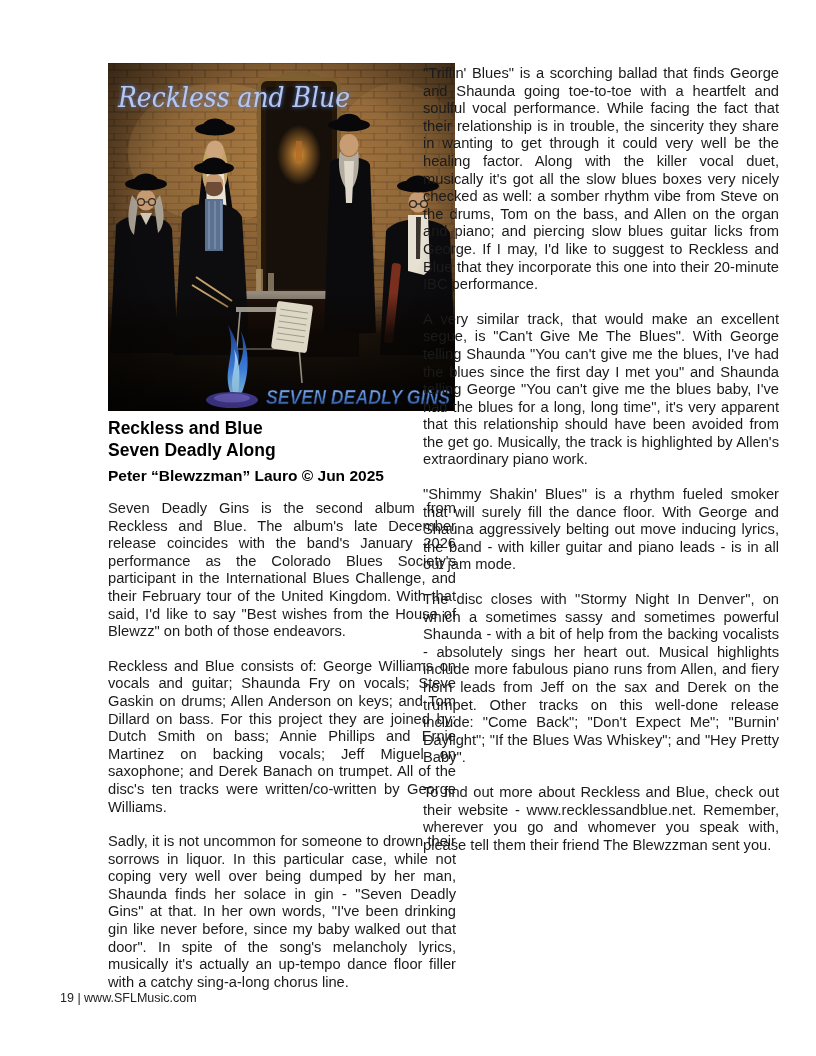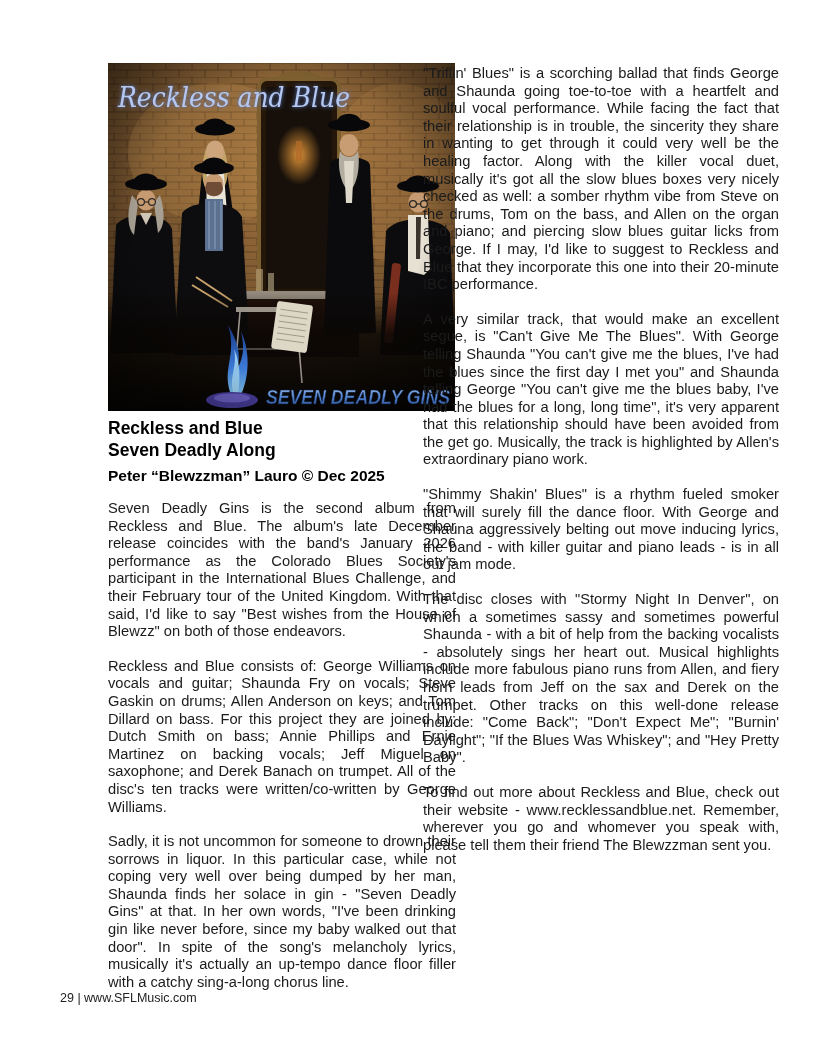--- a/index.html
+++ b/index.html
@@ -188,7 +188,7 @@
   <h1 class="article-title"><span>Reckless and Blue</span><br>
     <span>Seven Deadly Along</span></h1>
 
-  <div class="byline">Peter “Blewzzman” Lauro © Dec 2025</div>
+  <div class="byline">Peter “Blewzzman” Lauro © Jun 2025</div>
 
   <p class="body">Seven Deadly Gins is the second album from Reckless and Blue. The album's late December release coincides with the band's January 2026 performance as the Colorado Blues Society's participant in the International Blues Challenge, and their February tour of the United Kingdom. With that said, I'd like to say "Best wishes from the House of Blewzz" on both of those endeavors.</p>
   <p class="body">Reckless and Blue consists of: George Williams on vocals and guitar; Shaunda Fry on vocals; Steve Gaskin on drums; Allen Anderson on keys; and Tom Dillard on bass. For this project they are joined by: Dutch Smith on bass; Annie Phillips and Ernie Martinez on backing vocals; Jeff Miguel on saxophone; and Derek Banach on trumpet. All of the disc's ten tracks were written/co-written by George Williams.</p>

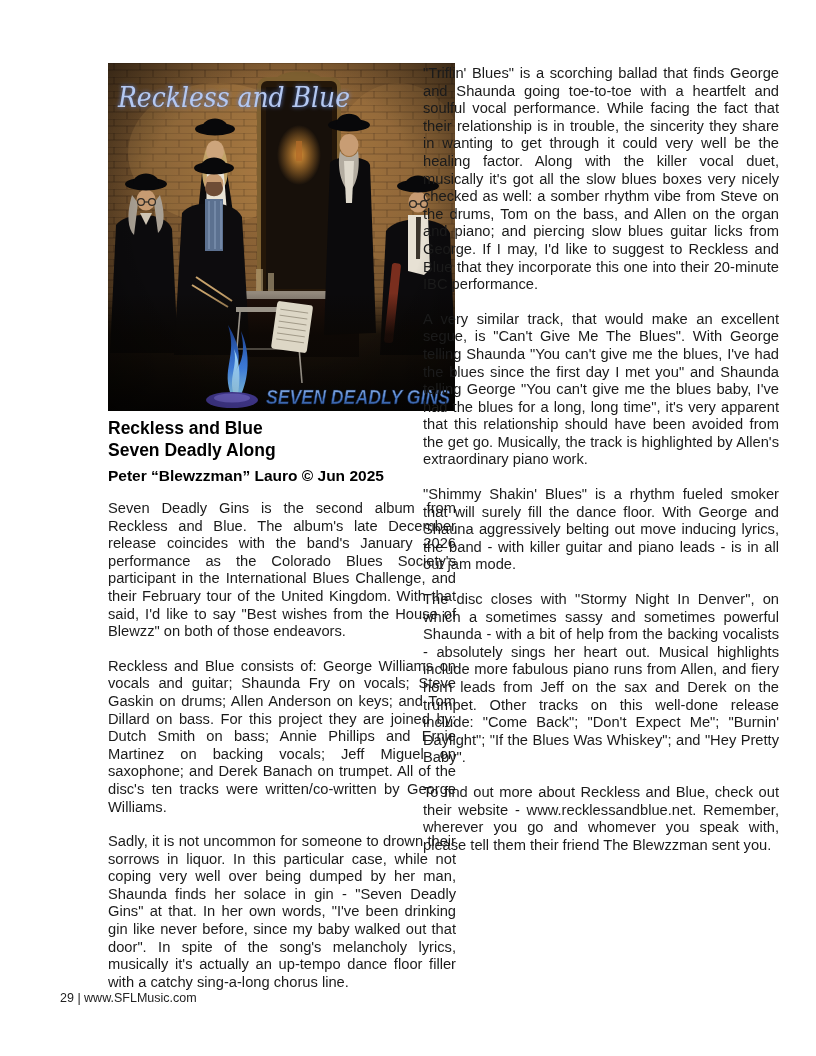--- a/index.html
+++ b/index.html
@@ -203,6 +203,6 @@
   <p class="body">To find out more about Reckless and Blue, check out their website - www.recklessandblue.net. Remember, wherever you go and whomever you speak with, please tell them their friend The Blewzzman sent you.</p>
 </div>
 
-<div class="footer">29 | www.SFLMusic.com</div>
+<div class="footer">19 | www.SFLMusic.com</div>
 
 </body></html>

